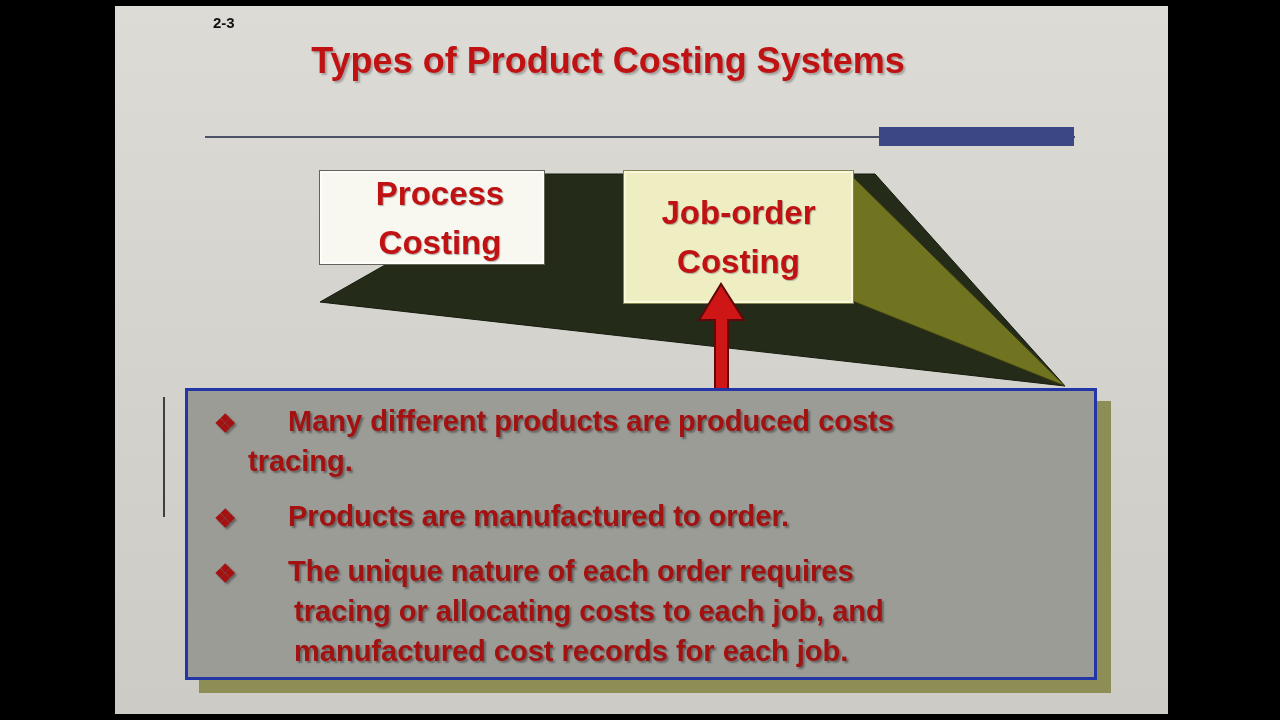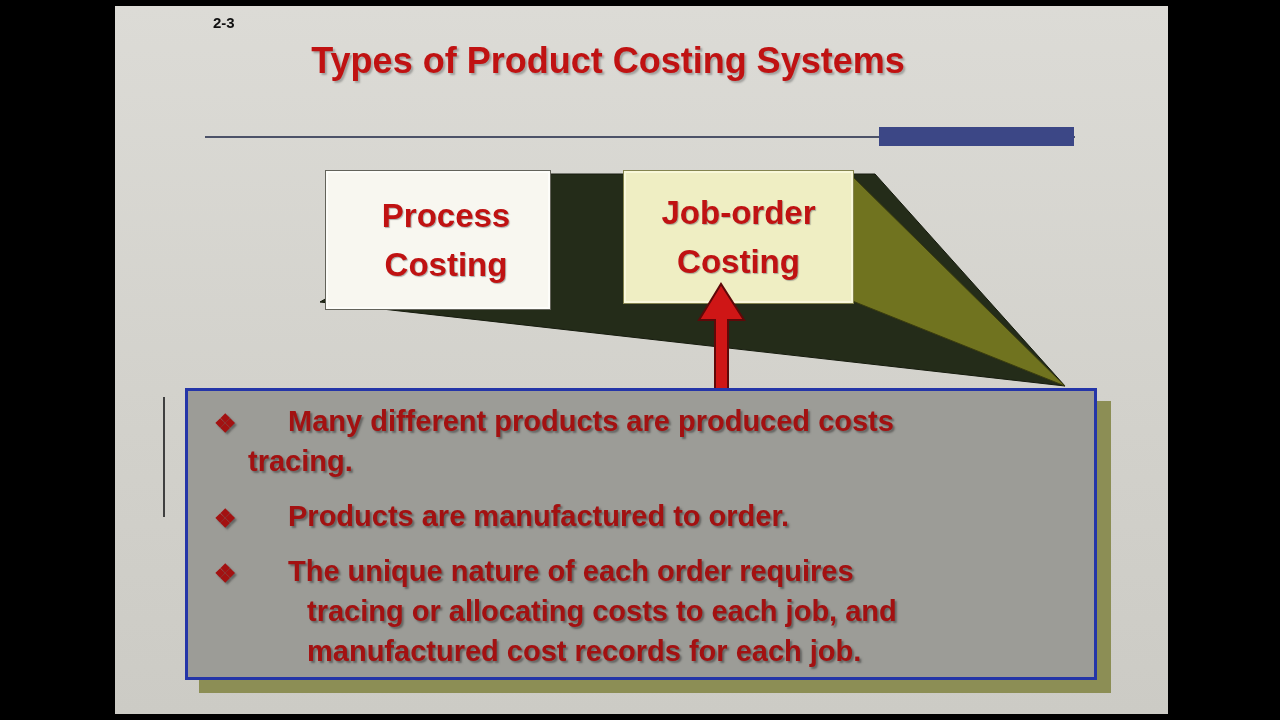--- a/index.html
+++ b/index.html
@@ -42,7 +42,7 @@
     box-sizing:border-box;
   }
   .box-process{
-    left:210px;top:164px;width:226px;height:140px;
+    left:204px;top:164px;width:226px;height:95px;
     background:#f8f7f0;border:1px solid #63635a;
     box-shadow:inset 0 0 0 2px #fdfdf9;
     padding-left:16px;

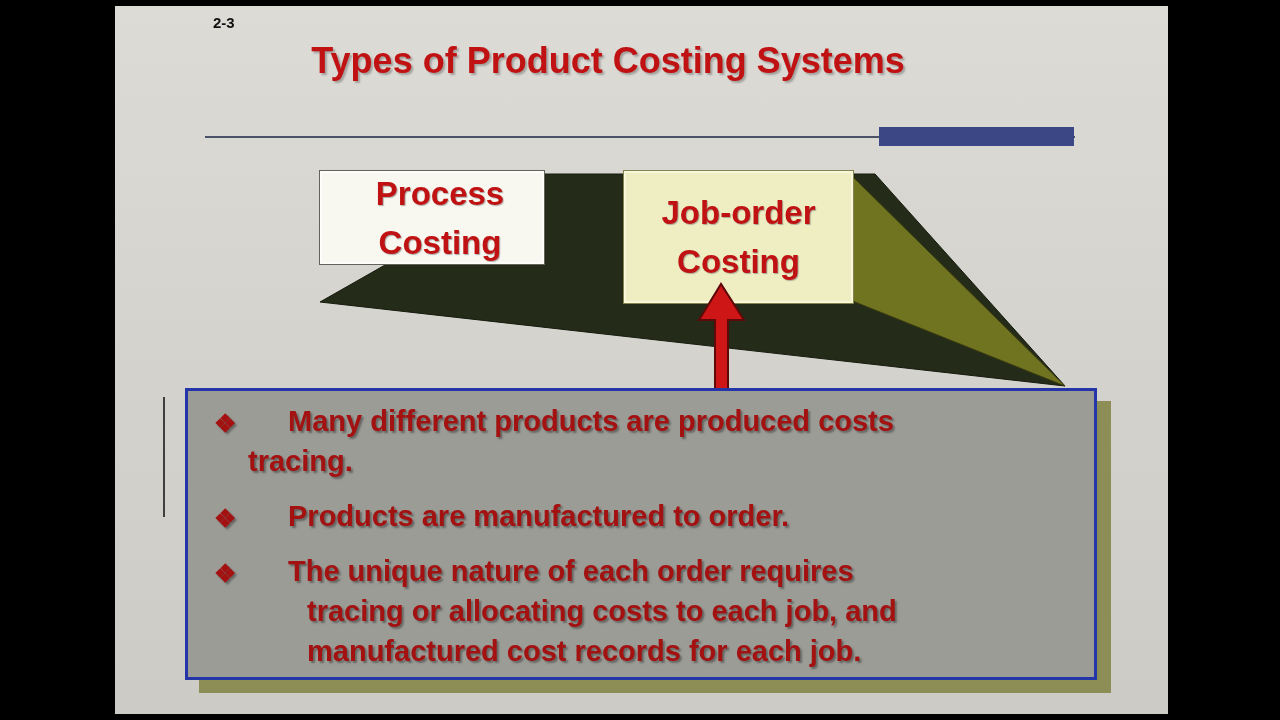--- a/index.html
+++ b/index.html
@@ -78,7 +78,7 @@
   }
   .bl{white-space:nowrap;}
   .bl.outdent{margin-left:-40px;}
-  .bl.cont{margin-left:19px;}
+  .bl.cont{margin-left:6px;}
 </style>
 </head>
 <body>

